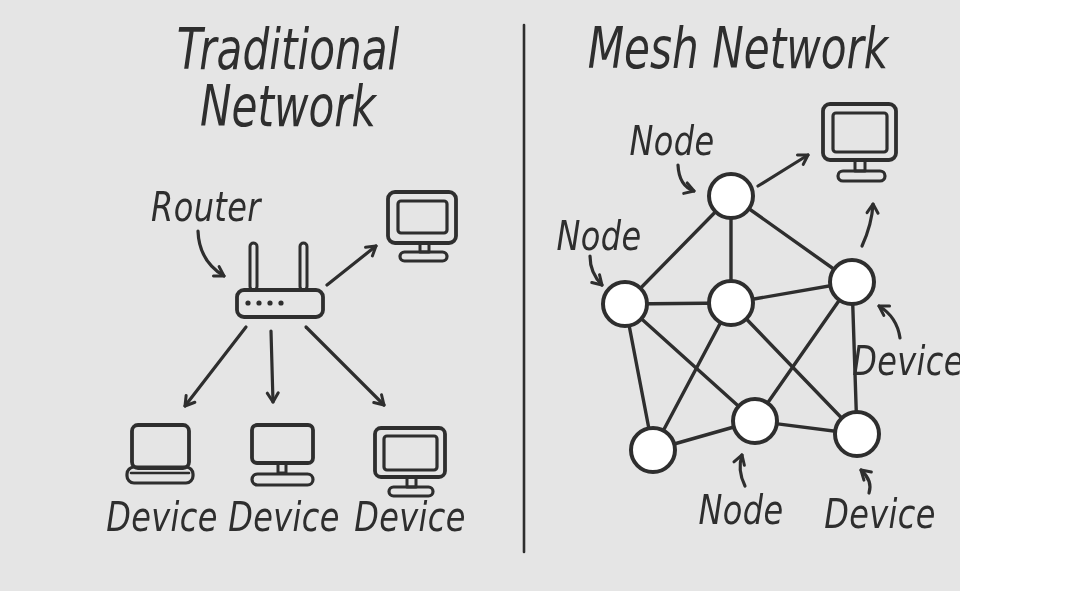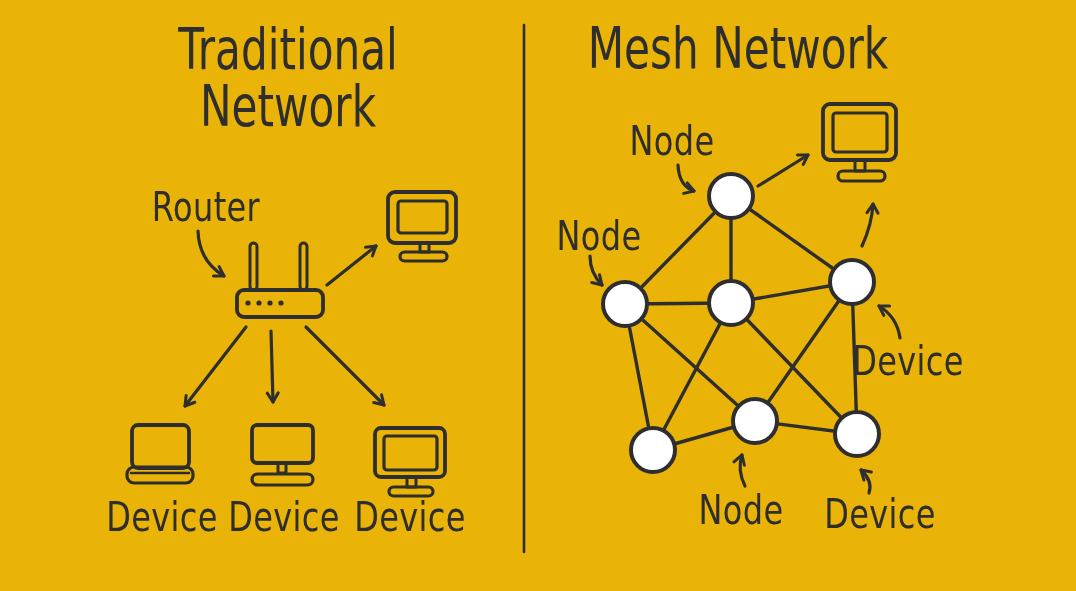--- a/index.html
+++ b/index.html
@@ -9,10 +9,11 @@
   }
   .canvas {
     position: relative;
-    width: 1076px; height: 591px;
-    background: #eab308;
+    width: 960px; height: 591px;
+    background: #e5e5e5;
     overflow: hidden;
     color: #2e2e2e;
+    font-style: italic;
   }
   svg.drawing {
     position: absolute; left: 0; top: 0;

